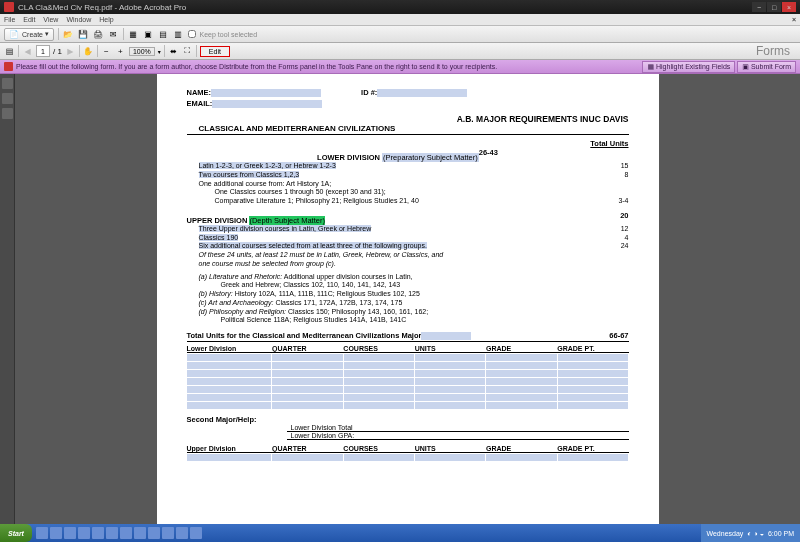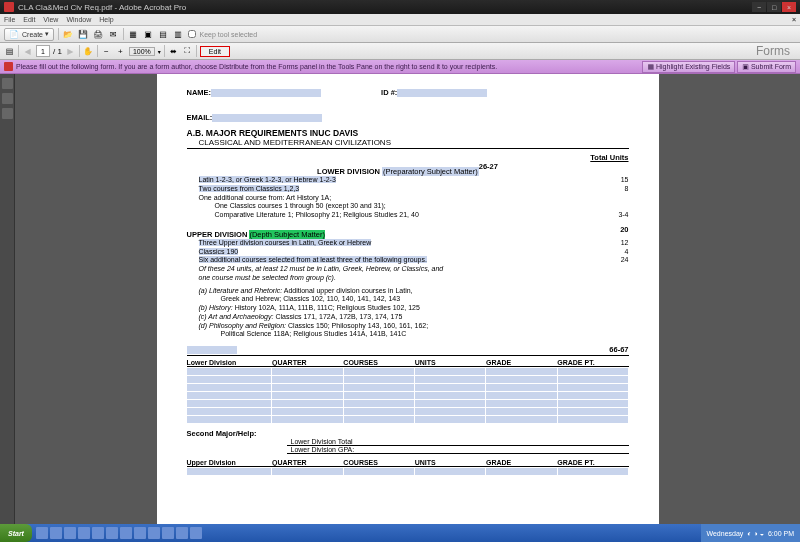--- a/index.html
+++ b/index.html
@@ -28,7 +28,7 @@
 .sidebar{width:15px;background:#4a4a4a;border-right:1px solid #333;display:flex;flex-direction:column;padding-top:4px;gap:4px;align-items:center}
 .sidebar div{width:11px;height:11px;background:#666;border-radius:1px}
 .page{width:502px;margin:0 auto;background:#fff;padding:14px 30px;font-family:"Times New Roman",serif;color:#000;font-size:7.5px;overflow:hidden}
-.row{display:flex;gap:60px;margin-bottom:16px}
+.row{display:flex;gap:40px;margin-bottom:2px}
 .lbl{font-weight:bold}
 .fld{background:#c8d4ec;height:8px;display:inline-block;vertical-align:middle}
 .hdr{display:flex;justify-content:flex-start;margin-top:6px;font-weight:bold;font-size:8.5px}

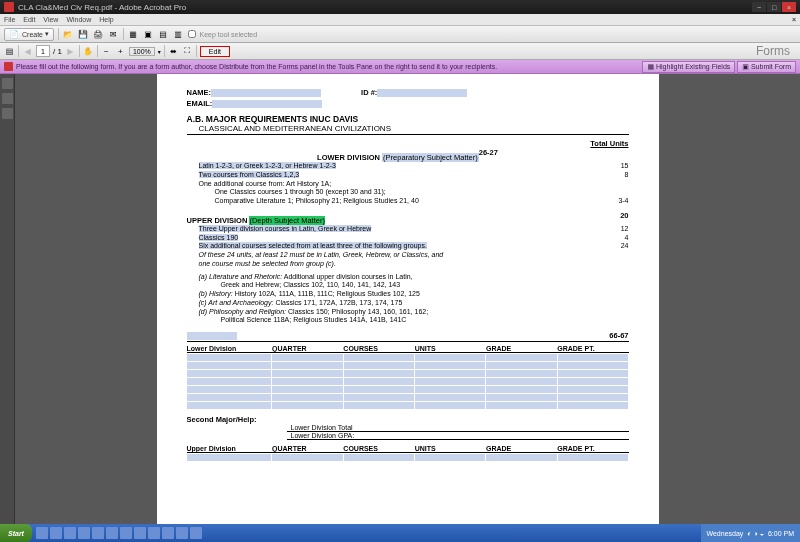--- a/index.html
+++ b/index.html
@@ -31,7 +31,7 @@
 .row{display:flex;gap:40px;margin-bottom:2px}
 .lbl{font-weight:bold}
 .fld{background:#c8d4ec;height:8px;display:inline-block;vertical-align:middle}
-.hdr{display:flex;justify-content:flex-start;margin-top:6px;font-weight:bold;font-size:8.5px}
+.hdr{display:flex;justify-content:flex-end;margin-top:6px;font-weight:bold;font-size:8.5px}
 .sub{font-weight:normal;margin-left:12px;font-size:8px}
 hr{border:none;border-top:1px solid #000;margin:1px 0}
 .sect{font-weight:bold;margin-top:5px;font-size:7.5px}

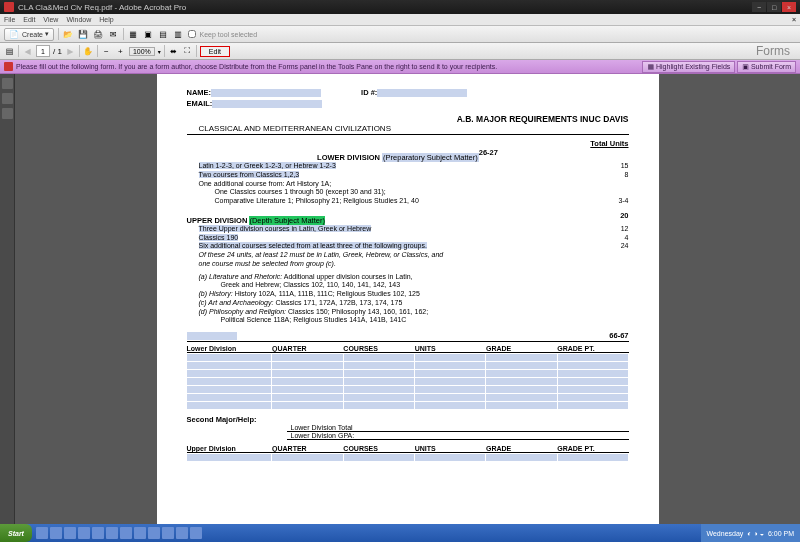--- a/index.html
+++ b/index.html
@@ -32,7 +32,7 @@
 .lbl{font-weight:bold}
 .fld{background:#c8d4ec;height:8px;display:inline-block;vertical-align:middle}
 .hdr{display:flex;justify-content:flex-end;margin-top:6px;font-weight:bold;font-size:8.5px}
-.sub{font-weight:normal;margin-left:12px;font-size:8px}
+.sub{font-weight:bold;margin-left:12px;font-size:8px}
 hr{border:none;border-top:1px solid #000;margin:1px 0}
 .sect{font-weight:bold;margin-top:5px;font-size:7.5px}
 .sect .hl{background:#c8d4ec;padding:0 1px}

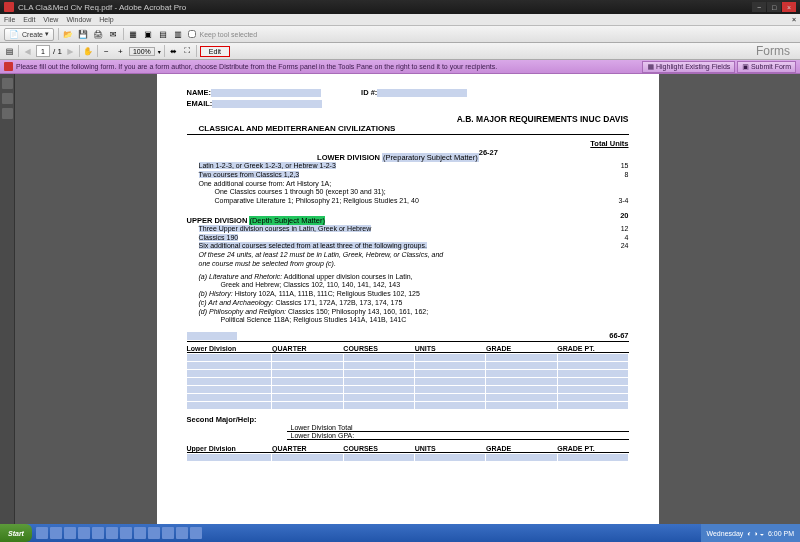--- a/index.html
+++ b/index.html
@@ -158,7 +158,7 @@
     <div class="tu">Total Units</div>
     <div style="display:flex;justify-content:center">
       <div class="sect"><span>LOWER DIVISION</span> <span class="hl" style="font-weight:normal">(Preparatory Subject Matter)</span></div>
-      <div class="tun">26-27</div>
+      <div class="tun">26-43</div>
     </div>
     <div class="line">
         <span class="t"><span class="hl" style="background:#c8d4ec">Latin 1-2-3, or Greek 1-2-3, or Hebrew 1-2-3</span></span>

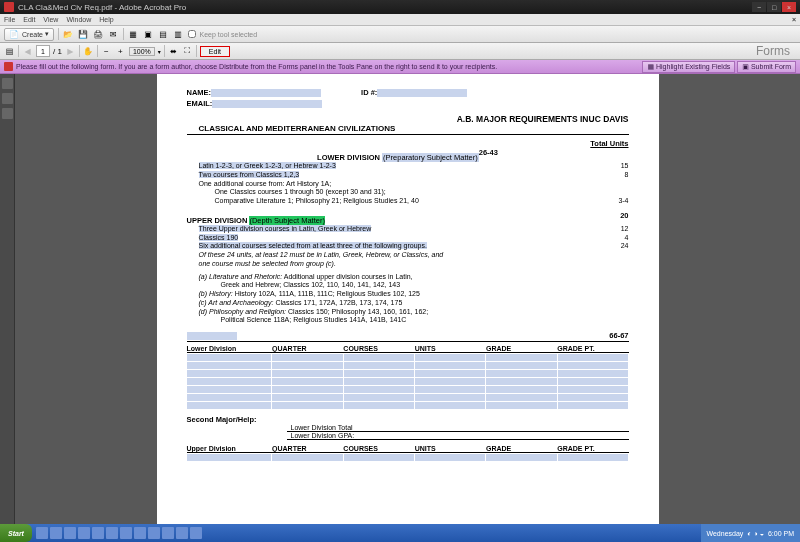--- a/index.html
+++ b/index.html
@@ -220,7 +220,7 @@
         <span class="t" style="padding-left:34px">Political Science 118A; Religious Studies 141A, 141B, 141C</span>
       </div>
     <div class="tot">
-        <span><span class="fld" style="width:50px"></span></span>
+        <span><span>Total Units for the Classical and Mediterranean Civilizations Major</span><span class="fld" style="width:50px"></span></span>
         <span>66-67</span>
       </div>
     <hr>

